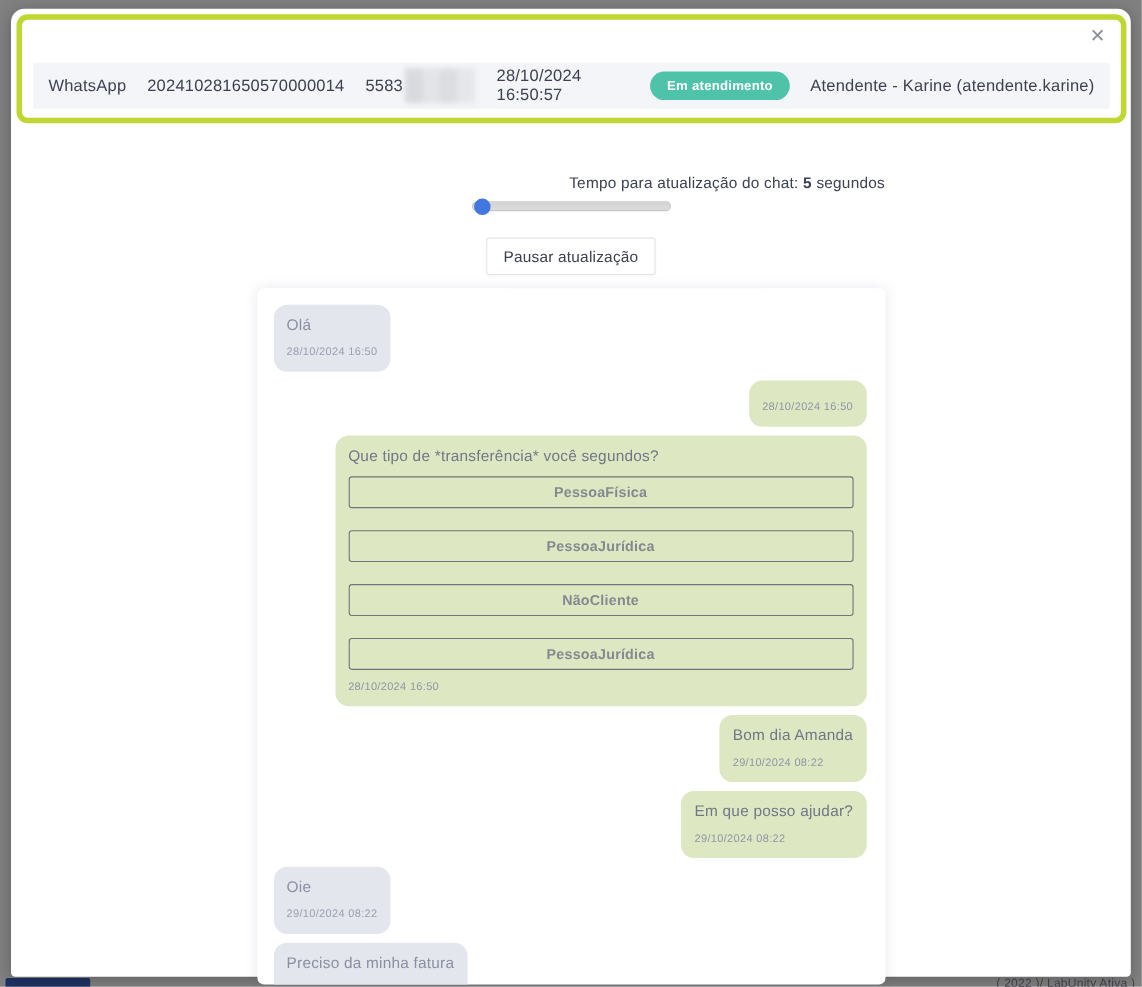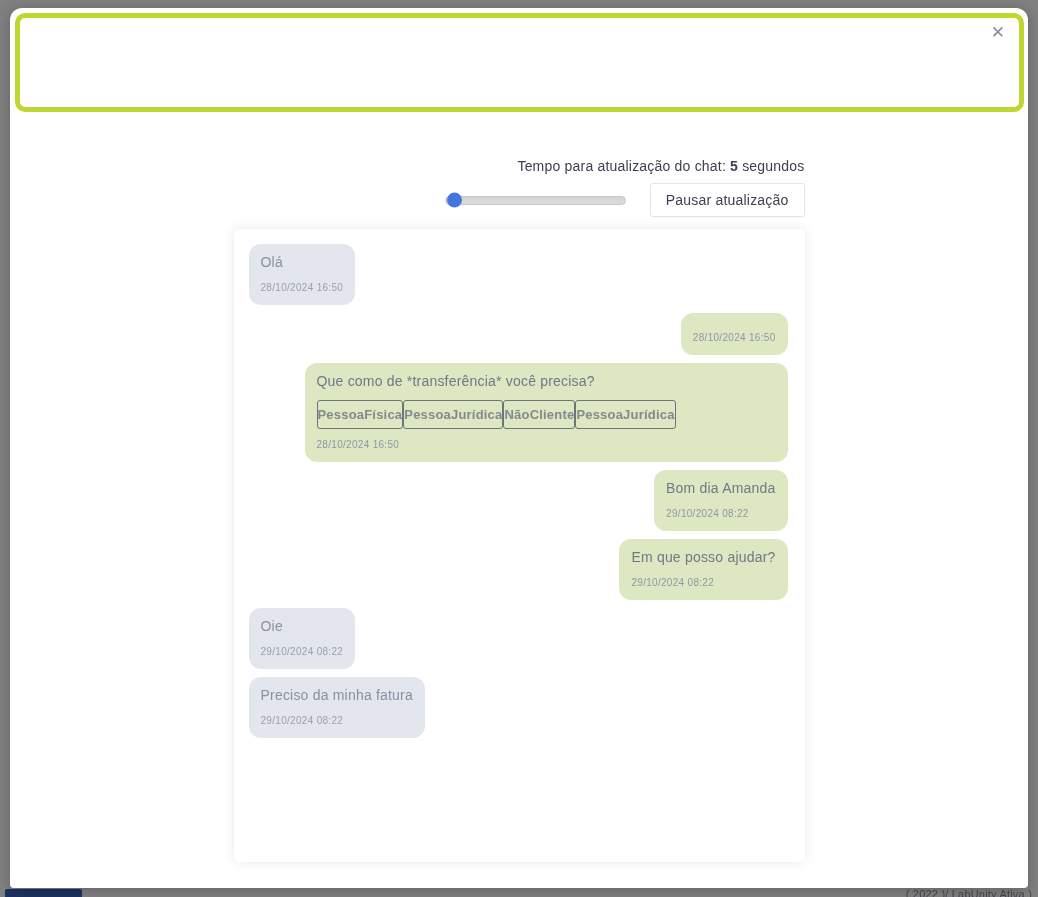--- a/index.html
+++ b/index.html
@@ -117,6 +117,17 @@
 
   <div class="lime-box">
     <div class="close-btn">✕</div>
+    <div class="header-row">
+      <span>WhatsApp</span>
+      <span>202410281650570000014</span>
+      <span class="phone-cell">
+        <span>5583</span>
+        <span class="phone-blur"></span>
+      </span>
+      <span>28/10/2024 16:50:57</span>
+      <span class="status-badge">Em atendimento</span>
+      <span class="attendant-cell">Atendente - Karine (atendente.karine)</span>
+    </div>
   </div>
 
   <div class="content-col">

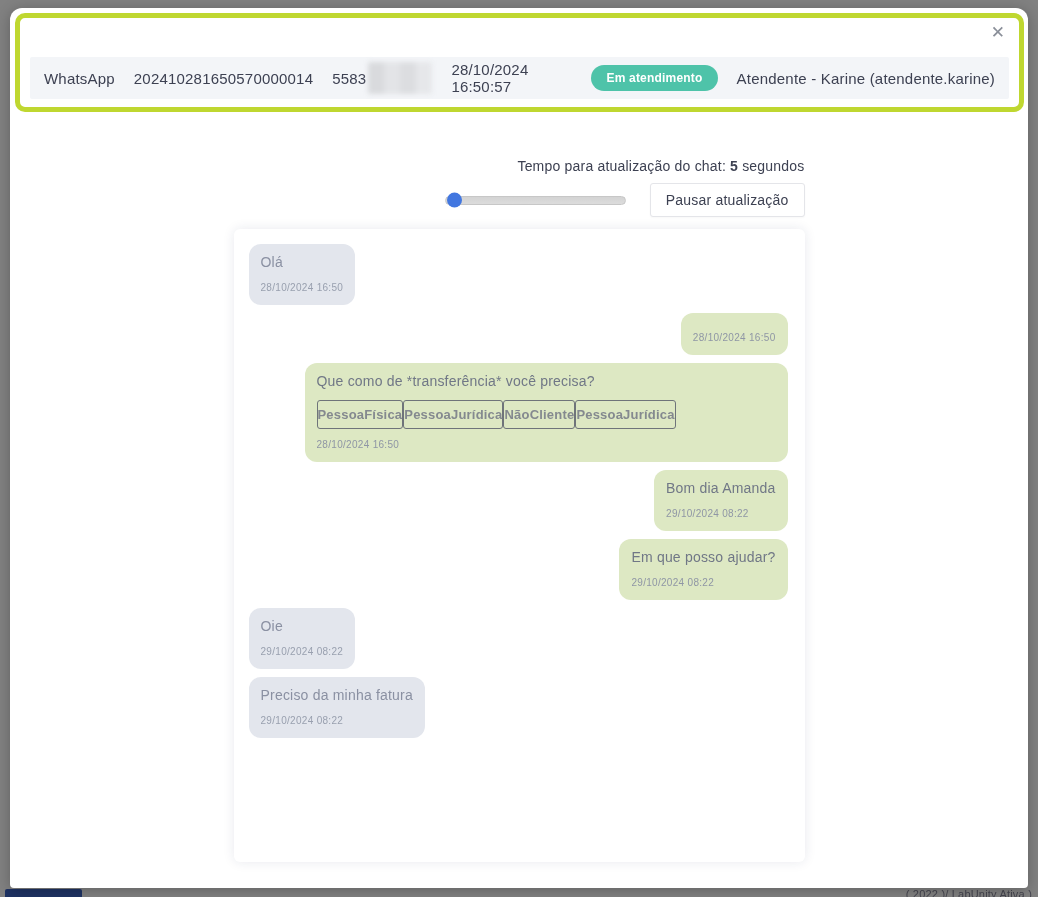--- a/index.html
+++ b/index.html
@@ -62,7 +62,7 @@
   .content-col { width:571px; margin:46px auto 0; }
   .refresh-label { text-align:right; font-size:14px; color:#3d4152; }
   .refresh-label b { font-weight:bold; }
-  .refresh-row { margin-top:9px; display:flex; justify-content:flex-end; align-items:center; gap:24px; }
+  .refresh-row { margin-top:9px; display:flex; justify-content:flex-end; align-items:center; gap:24px;flex-direction:column; }
   .slider {
     position:relative; width:181px; height:9px;
     background:linear-gradient(#d3d3d3,#dcdcdc);

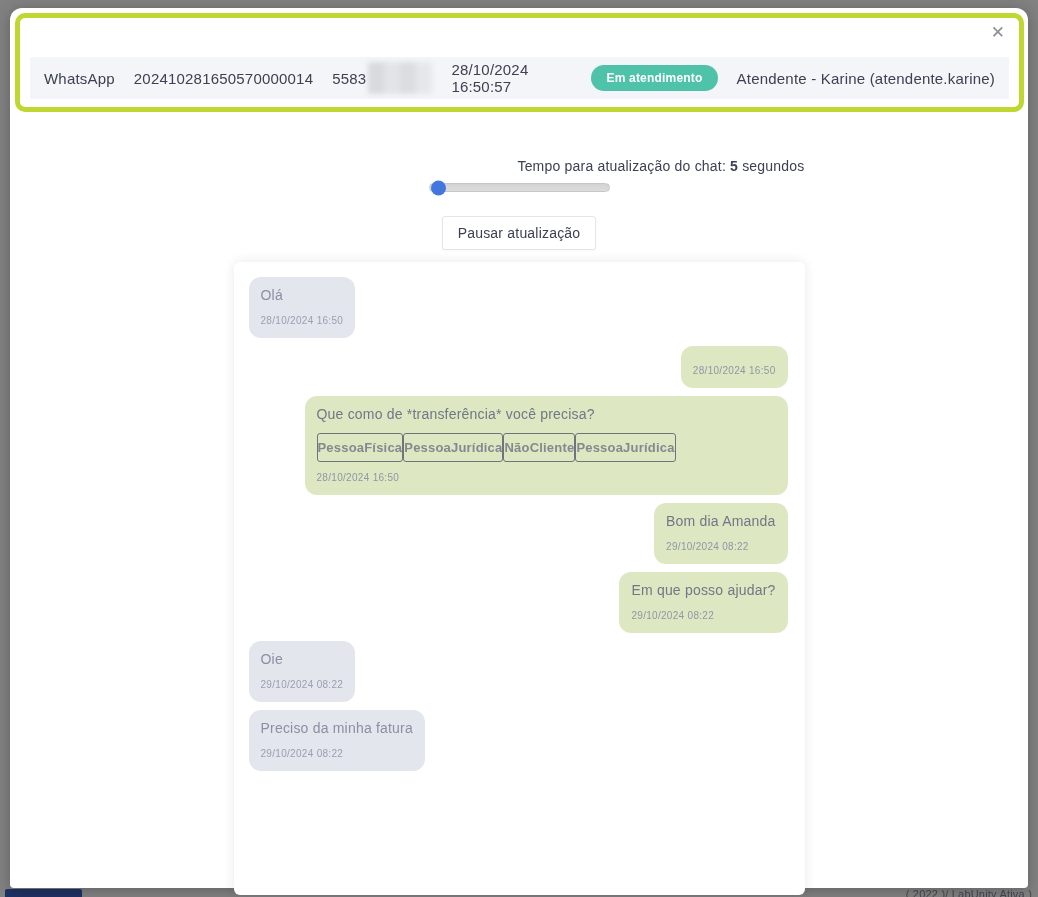--- a/index.html
+++ b/index.html
@@ -152,7 +152,7 @@
     <div class="bubble-time">28/10/2024 16:50</div>
   </div>
         <div class="bubble right wide">
-    <div>Que como de *transferência* você precisa?</div>
+    <div>Que tipo de *transferência* você segundos?</div>
     <div class="bubble-buttons">
             <div class="bubble-btn">PessoaFísica</div>
             <div class="bubble-btn">PessoaJurídica</div>

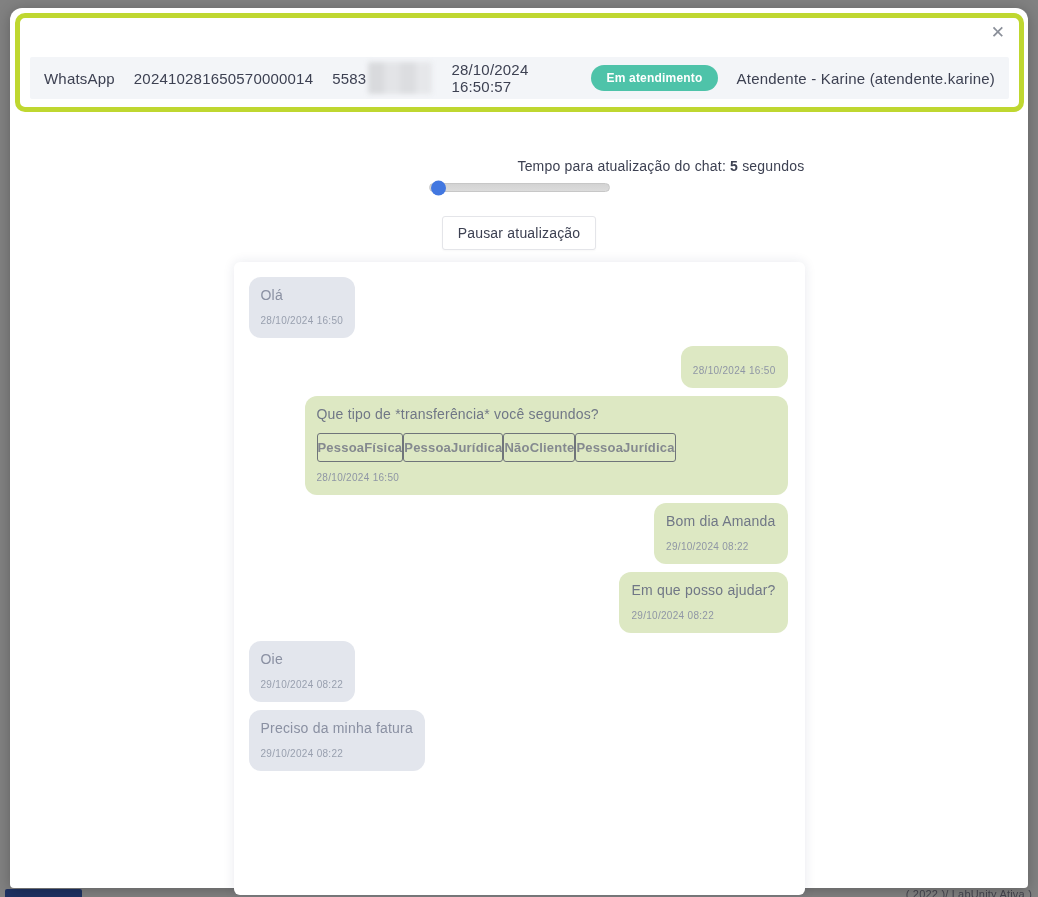--- a/index.html
+++ b/index.html
@@ -99,7 +99,7 @@
   .bubble.wide  { width:483px; max-width:none; }
   .bubble-time { font-size:10px; margin-top:6px; color:#99a0af; letter-spacing:.3px; }
   .bubble.right .bubble-time { color:#8f96a5; }
-  .bubble-buttons { margin-top:9px; display:flex; gap:0; }
+  .bubble-buttons { margin-top:9px; display:flex; flex-direction:column; gap:20px; }
   .bubble-btn {
     border:1px solid #6f747a; border-radius:3px;
     height:29px; line-height:27px; text-align:center;

